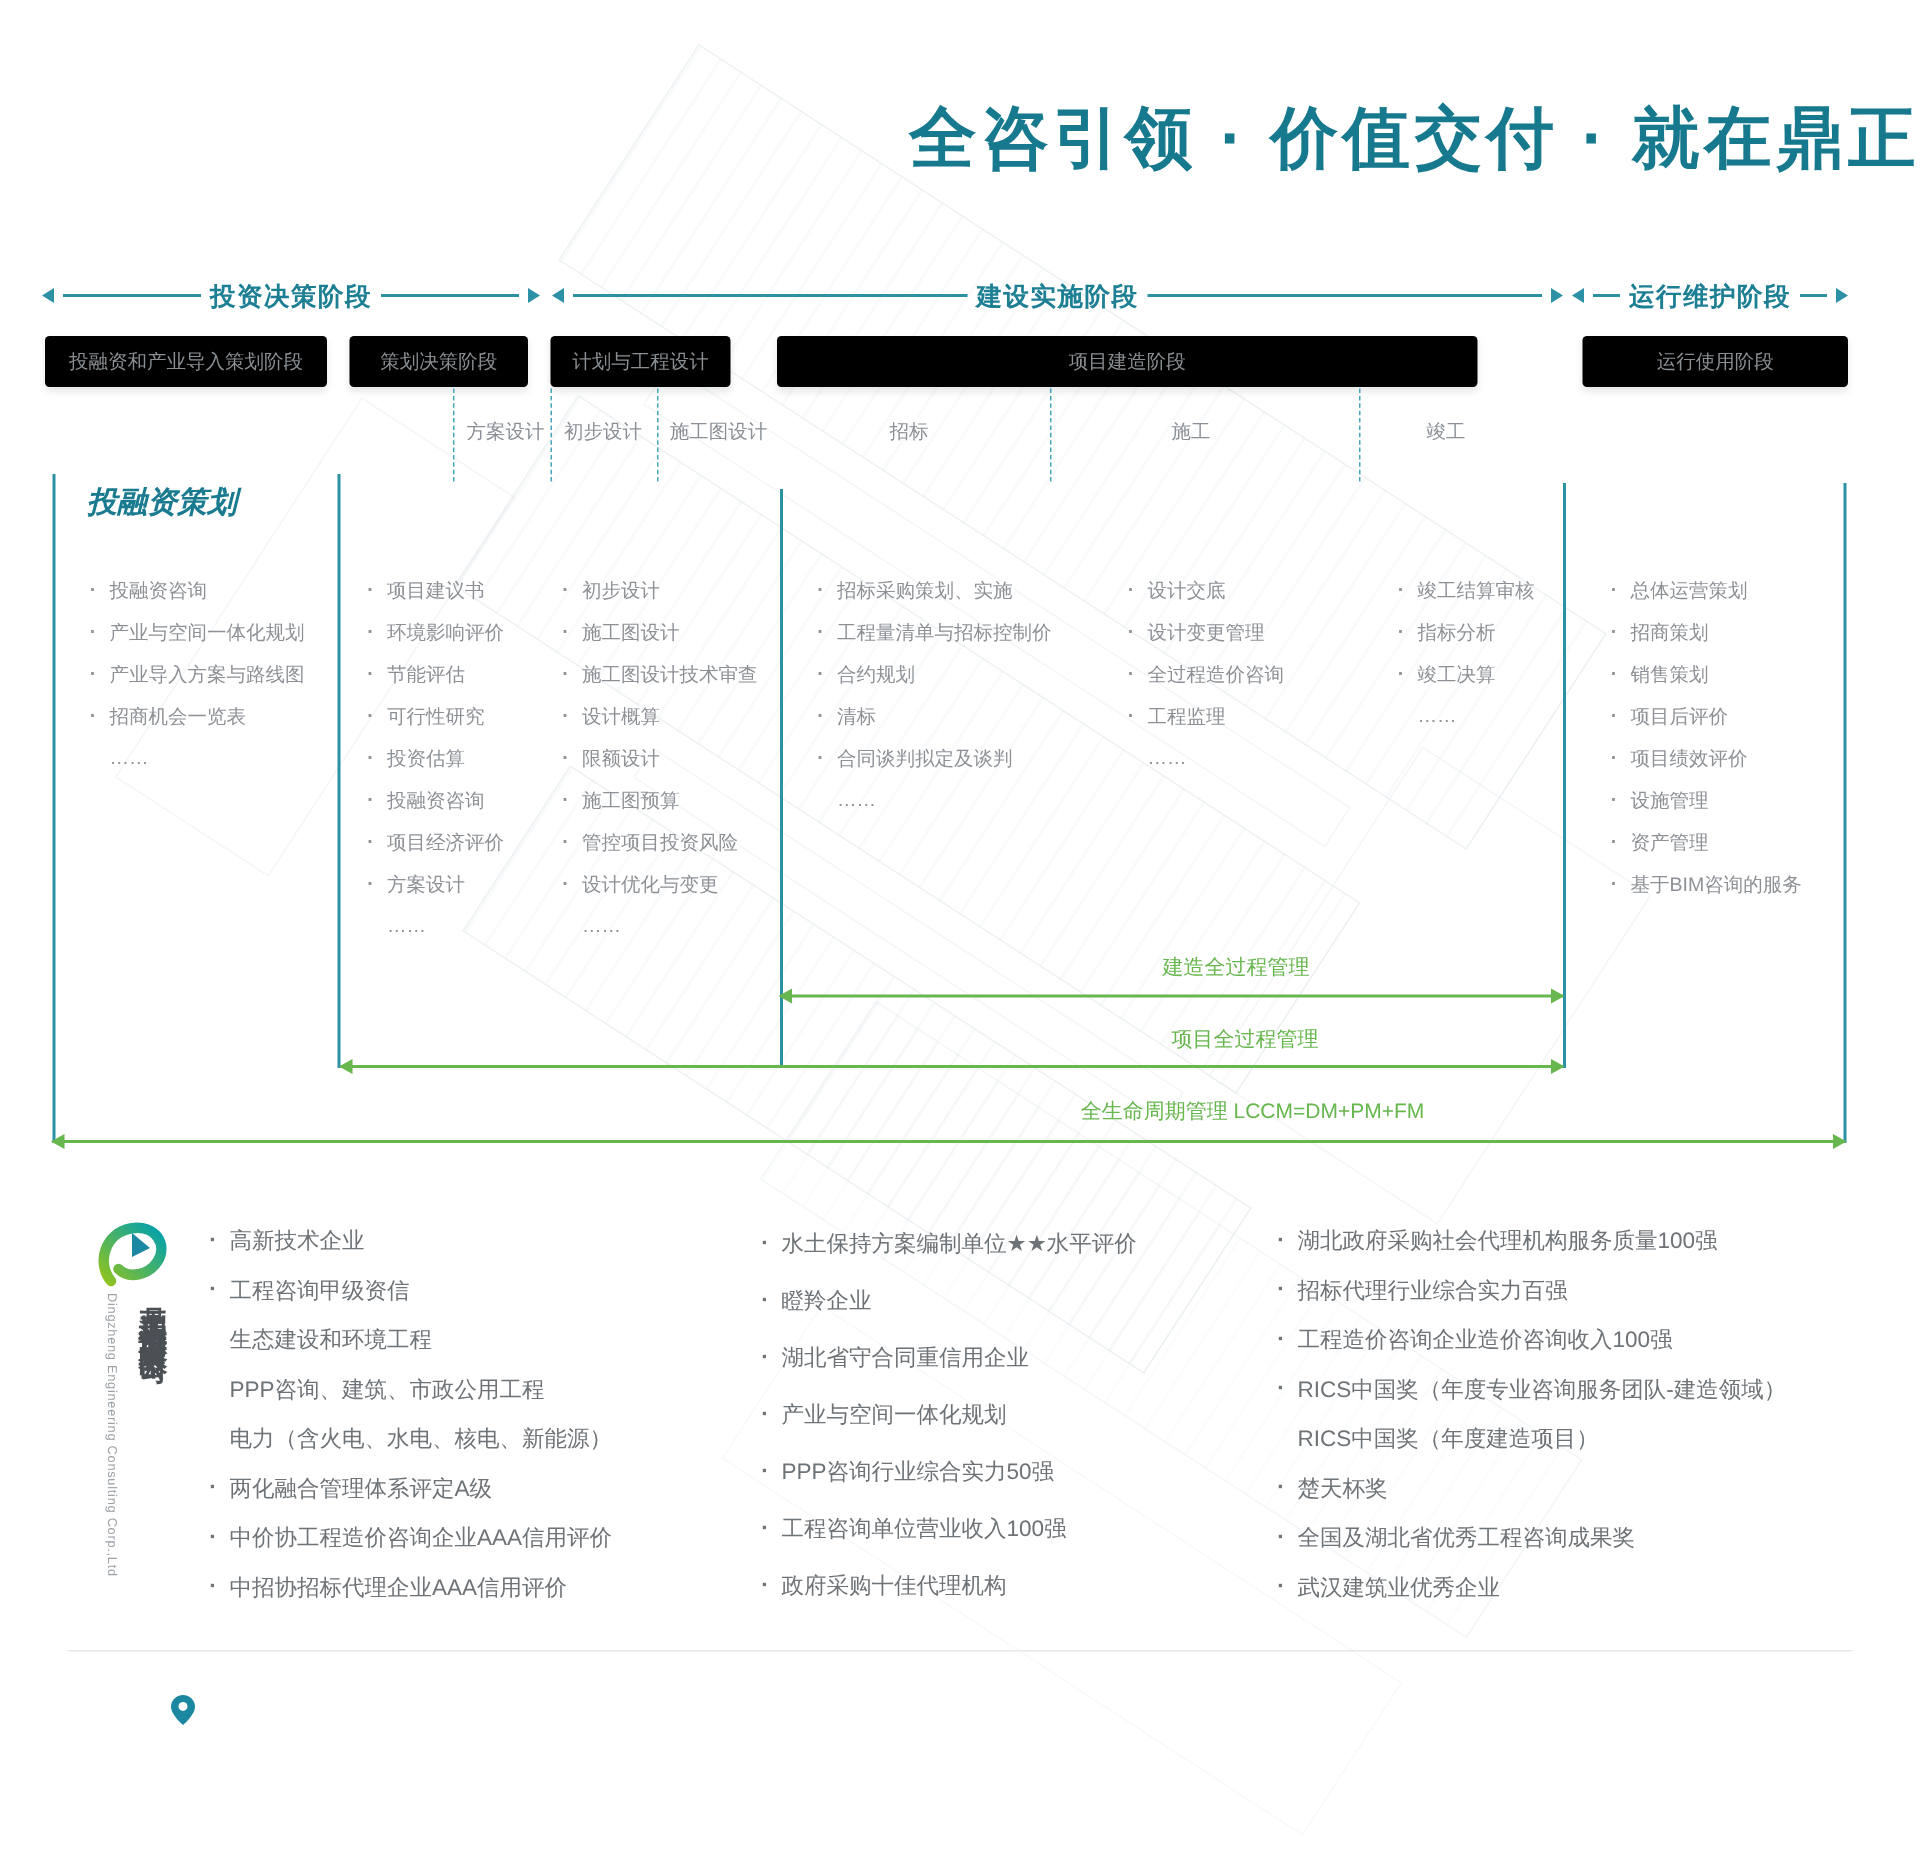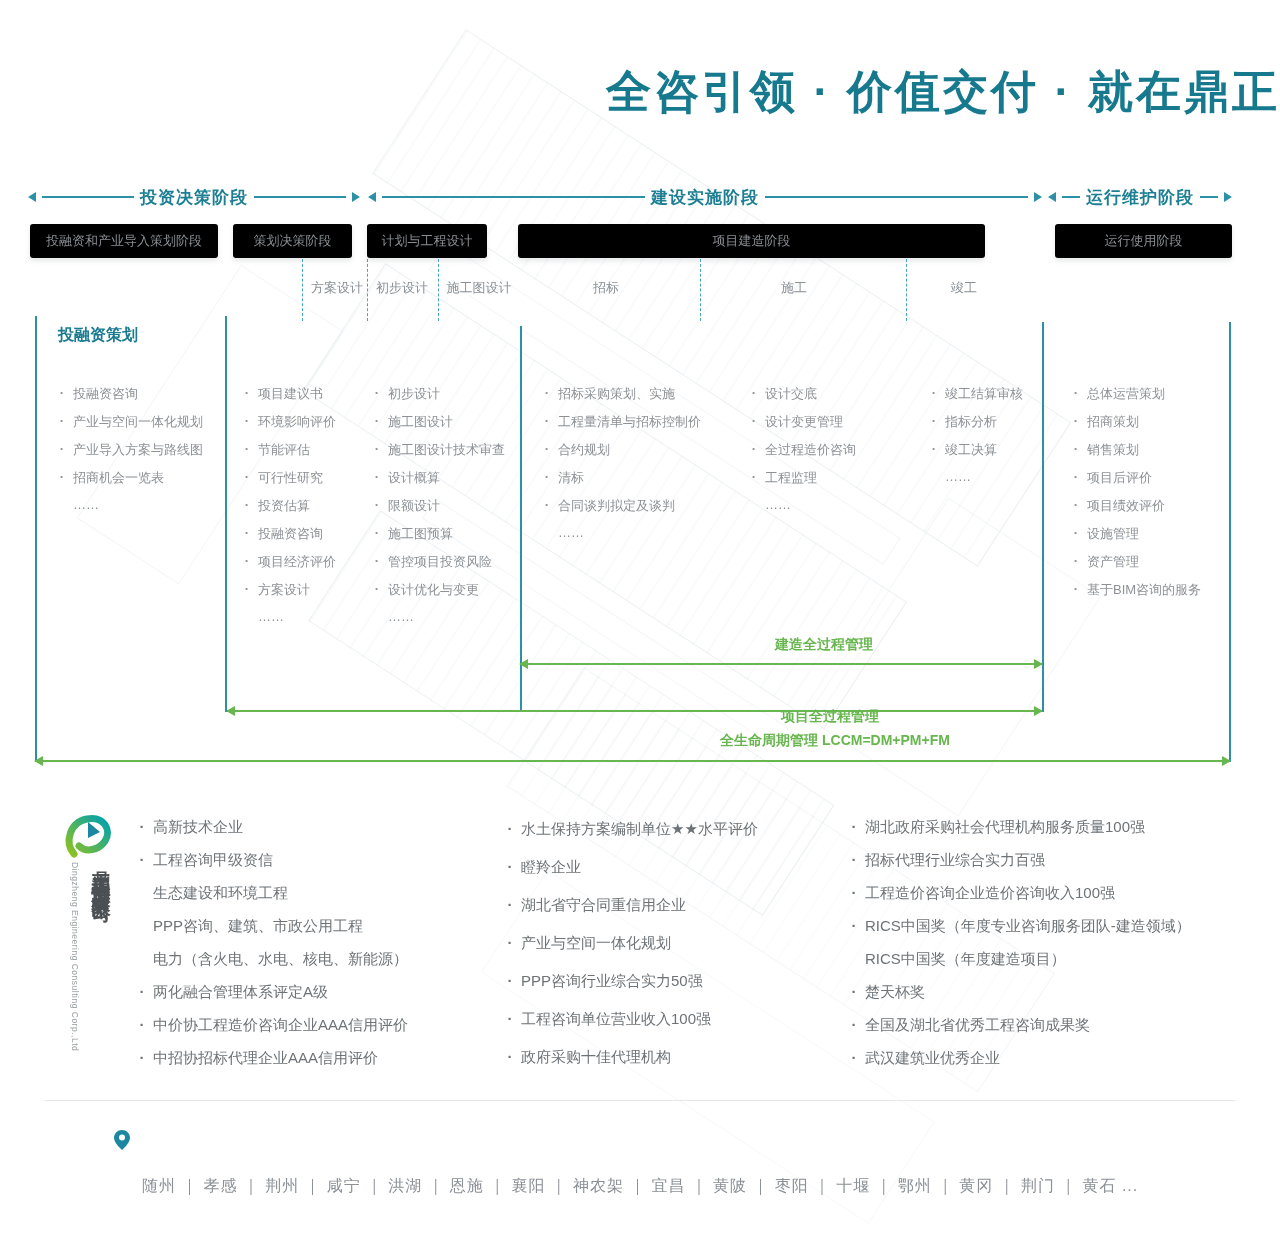--- a/index.html
+++ b/index.html
@@ -30,7 +30,7 @@
   
   .vline{position:absolute;width:2px;background:#2d91a6;}
   
-  .colhead{position:absolute;font-size:16px;font-weight:800;color:#1a7b90;line-height:26px;white-space:nowrap;}
+  .colhead{position:absolute;font-size:20px;font-weight:800;color:#1a7b90;line-height:26px;white-space:nowrap;font-style:italic;}
   .col-list{position:absolute;}
   .li{display:flex;gap:7px;align-items:flex-start;color:#8d9196;font-size:13px;}
   .col-list .li{height:28px;}

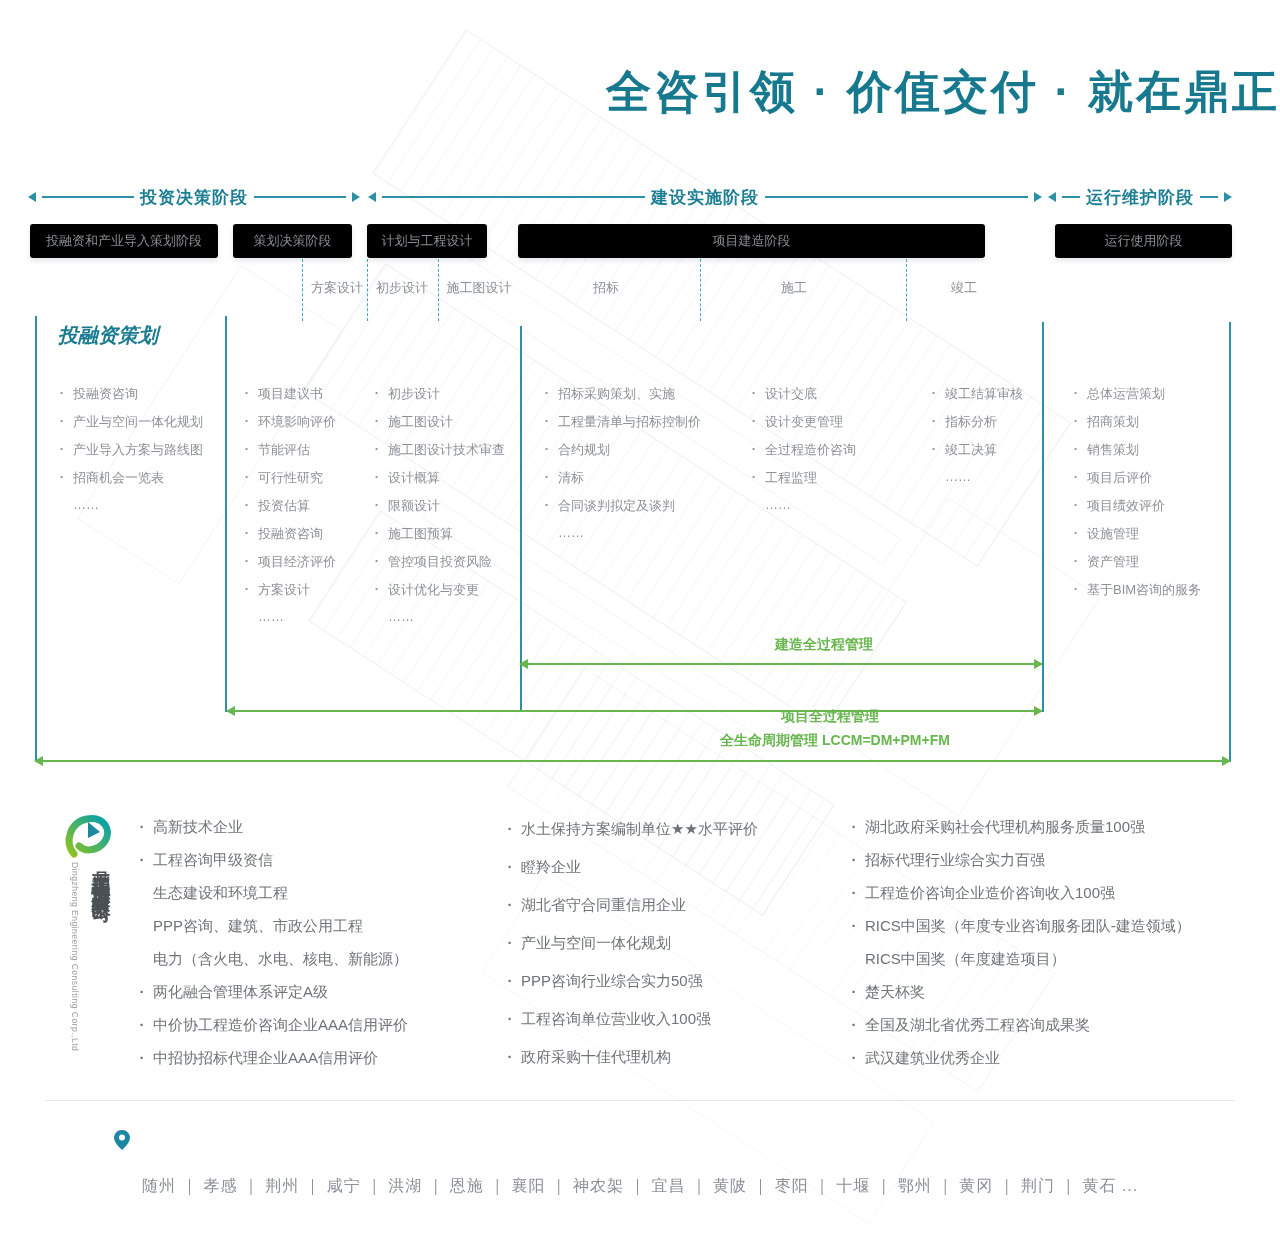--- a/index.html
+++ b/index.html
@@ -42,7 +42,7 @@
         border-top:5px solid transparent;border-bottom:5px solid transparent;}
   .garrow::before{left:-1px;border-right:9px solid #67b64e;}
   .garrow::after{right:-1px;border-left:9px solid #67b64e;}
-  .gtext{position:absolute;font-size:14px;color:#67b64e;white-space:nowrap;text-align:center;font-weight:bold;}
+  .gtext{position:absolute;font-size:14px;color:#67b64e;white-space:nowrap;text-align:center;}
   
   .cred .li{color:#6e7377;font-size:15px;}
   .cred.sp33 .li{height:33px;}

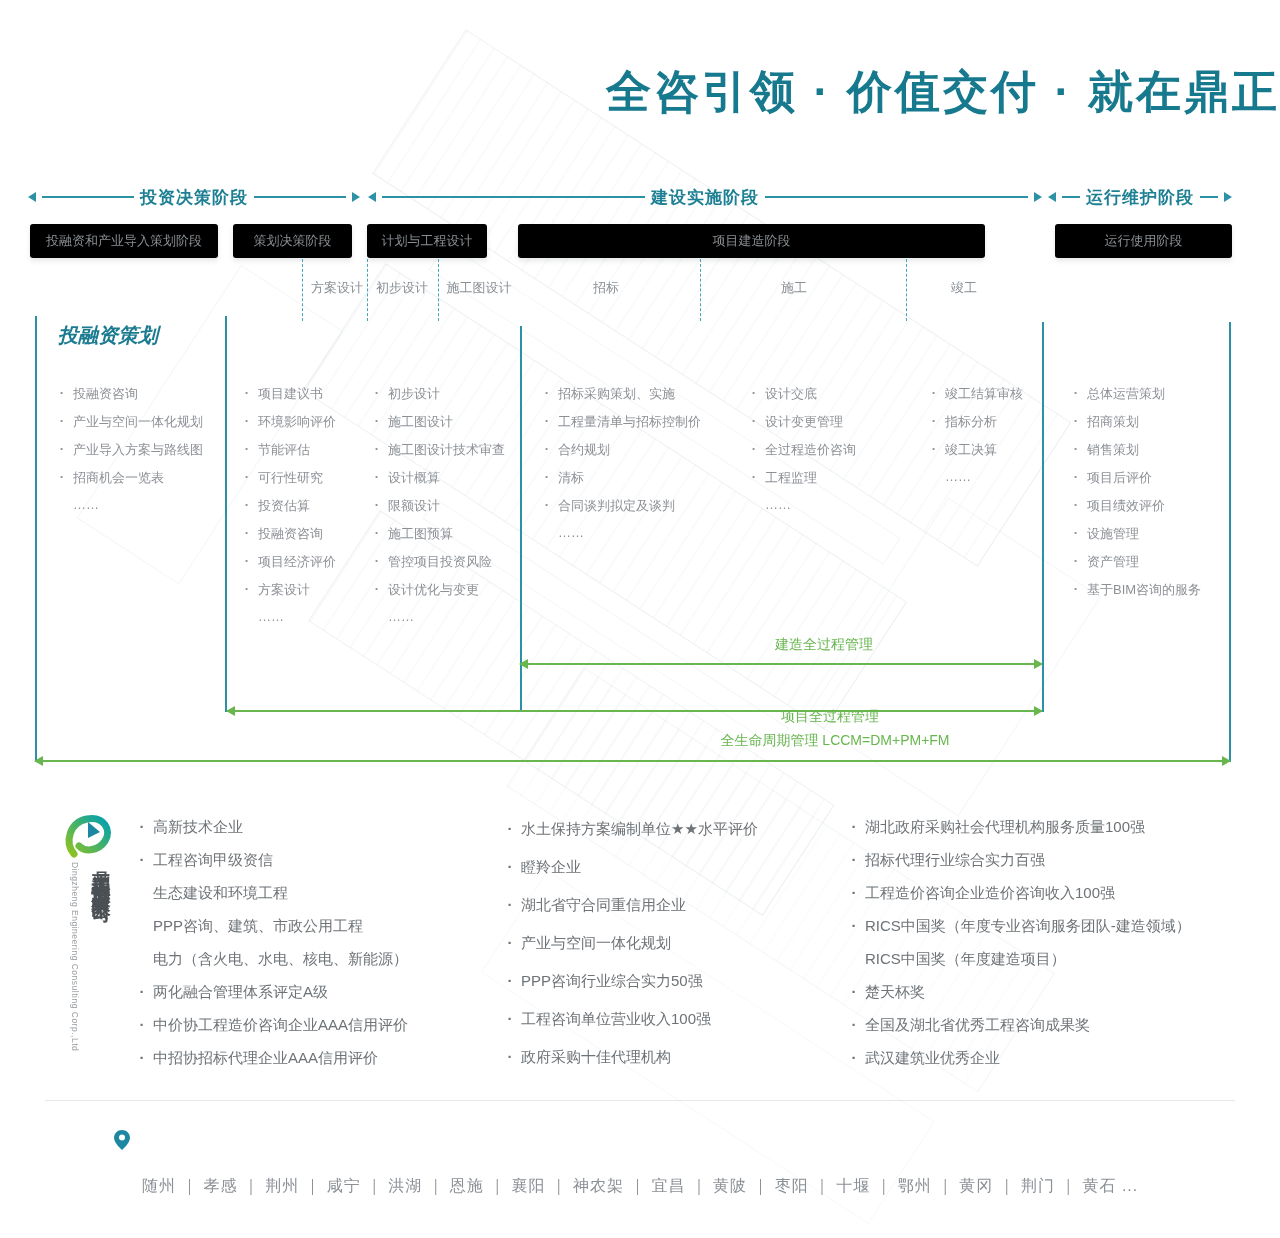--- a/index.html
+++ b/index.html
@@ -325,7 +325,7 @@
 
   <div class="gtext" style="left:744px;top:636px;width:160px;">建造全过程管理</div>
   <div class="garrow" style="left:520px;top:663px;width:522px;"></div>
-  <div class="gtext" style="left:750px;top:684px;width:160px;margin-top:24px;">项目全过程管理</div>
+  <div class="gtext" style="left:750px;top:684px;width:160px;">项目全过程管理</div>
   <div class="garrow" style="left:227px;top:710px;width:815px;"></div>
   <div class="gtext" style="left:695px;top:732px;width:280px;">全生命周期管理 LCCM=DM+PM+FM</div>
   <div class="garrow" style="left:35px;top:760px;width:1195px;"></div>

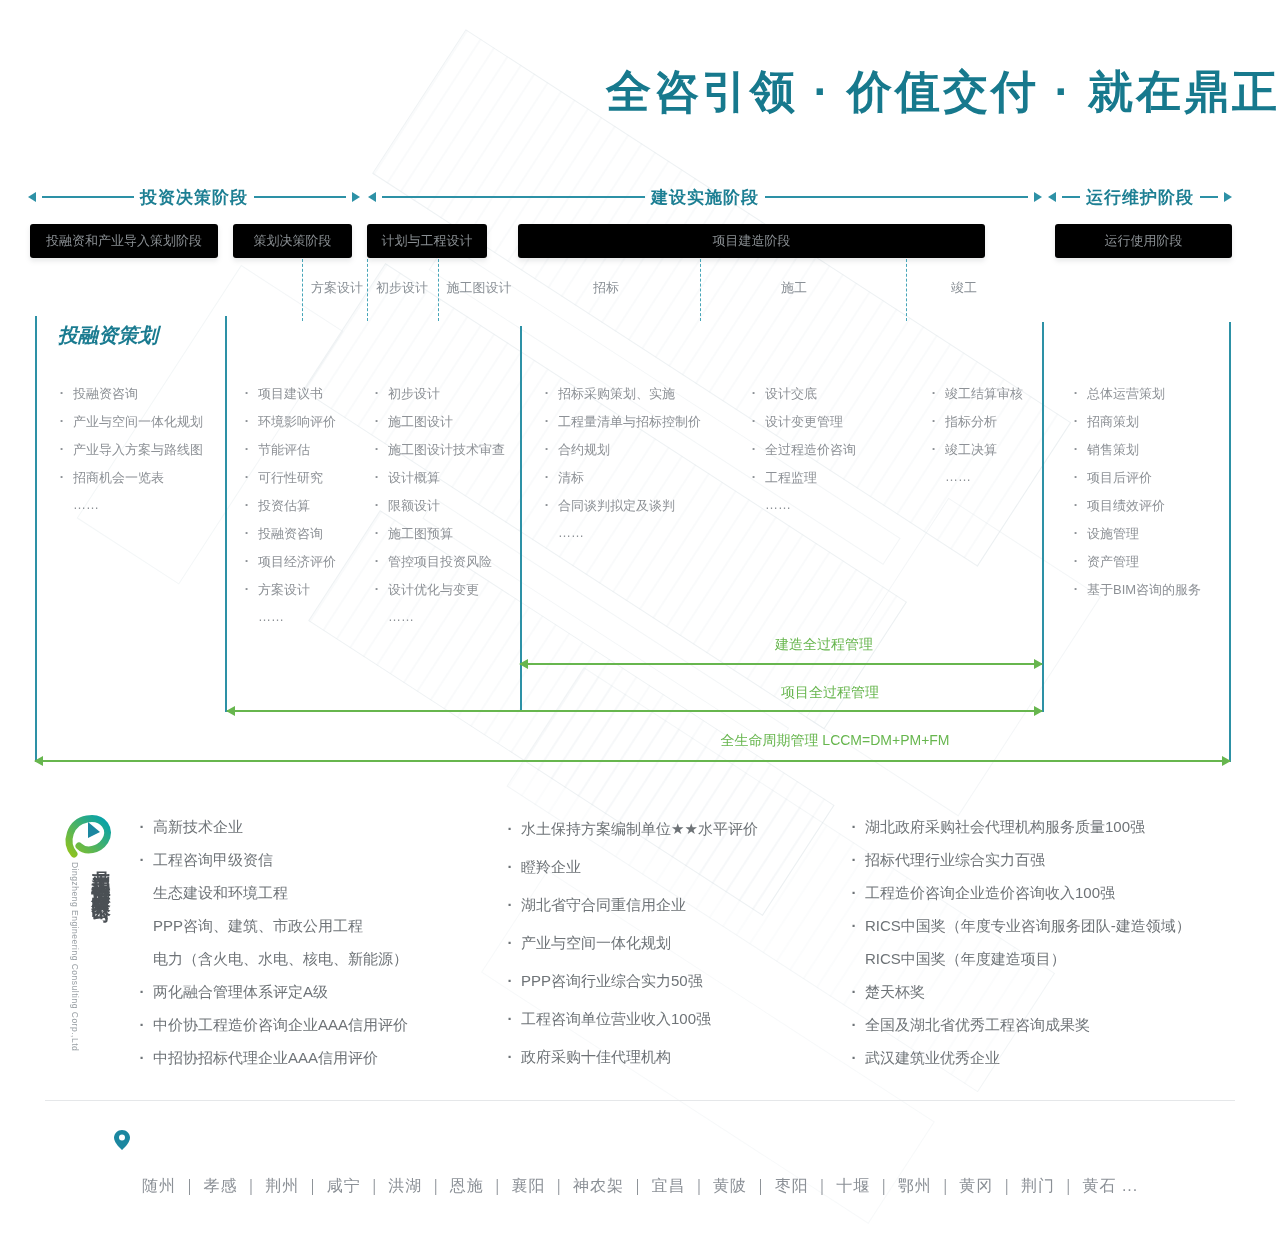--- a/index.html
+++ b/index.html
@@ -447,7 +447,6 @@
     <path d="M8 0 C3.6 0 0 3.5 0 7.8 C0 13.2 8 20 8 20 C8 20 16 13.2 16 7.8 C16 3.5 12.4 0 8 0 Z" fill="#1b87a0"></path>
     <circle cx="8" cy="7.6" r="3" fill="#ffffff"></circle>
   </svg>
-  <div class="loc" style="left:142px;top:1176px;">随州 ｜ 孝感 ｜ 荆州 ｜ 咸宁 ｜ 洪湖 ｜ 恩施 ｜ 襄阳 ｜ 神农架 ｜ 宜昌 ｜ 黄陂 ｜ 枣阳 ｜ 十堰 ｜ 鄂州 ｜ 黄冈 ｜ 荆门 ｜ 黄石  ...</div>
 
 </div>
 

